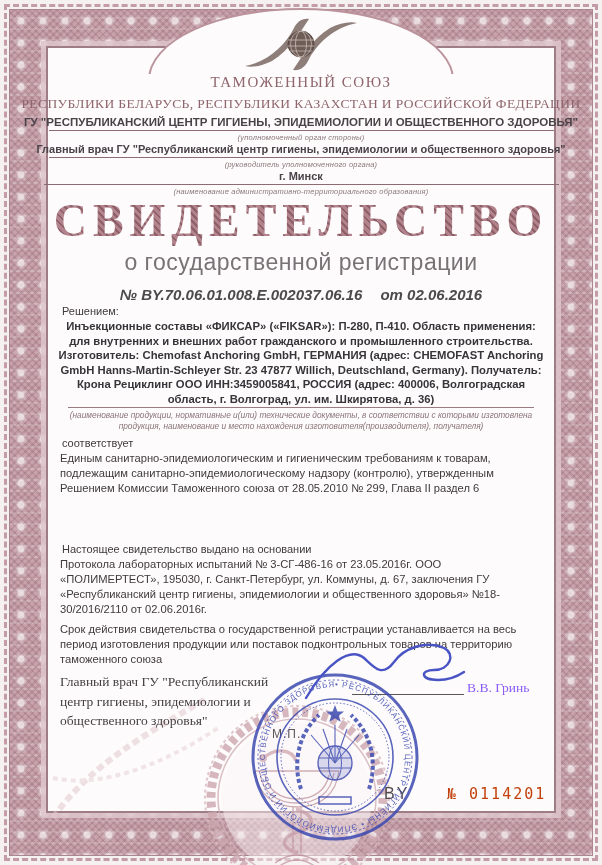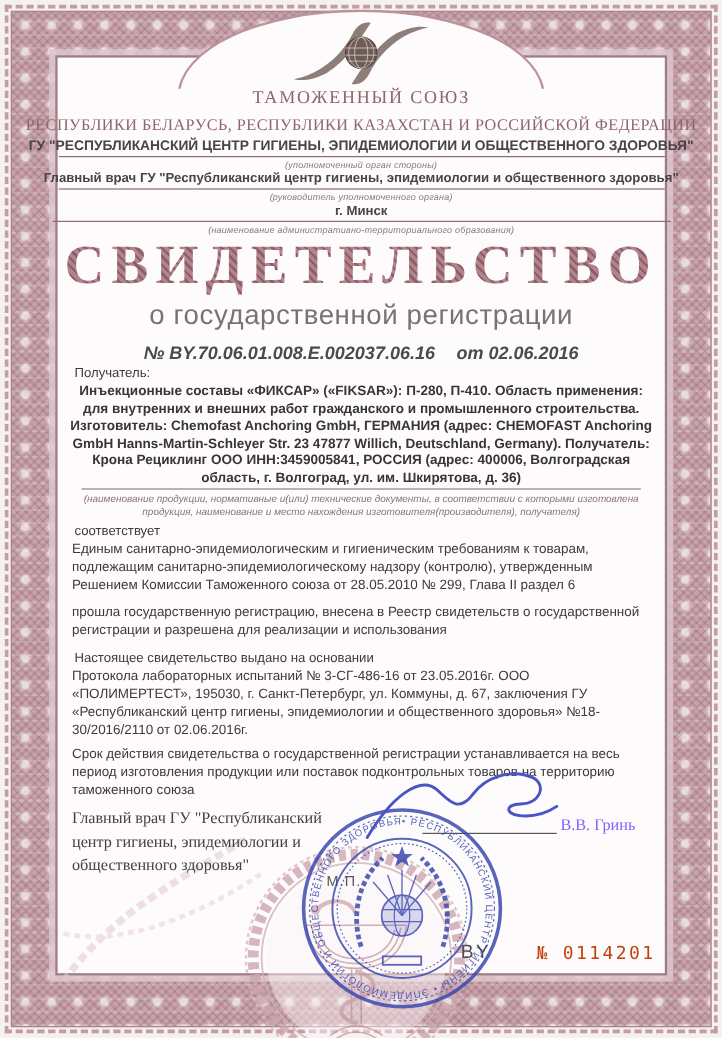--- a/index.html
+++ b/index.html
@@ -131,7 +131,7 @@
       <span>№ BY.70.06.01.008.E.002037.06.16</span><span class="gap"></span><span>от 02.06.2016</span>
     </div>
 
-    <div class="abs lbl product-label">Получатель:</div>
+    <div class="abs lbl product-label">Решением:</div>
     <div class="abs product">Инъекционные составы «ФИКСАР» («FIKSAR»): П-280, П-410. Область применения: для внутренних и внешних работ гражданского и промышленного строительства. Изготовитель: Chemofast Anchoring GmbH, ГЕРМАНИЯ (адрес: CHEMOFAST Anchoring GmbH Hanns-Martin-Schleyer Str. 23 47877 Willich, Deutschland, Germany). Получатель: Крона Рециклинг ООО ИНН:3459005841, РОССИЯ (адрес: 400006, Волгоградская область, г. Волгоград, ул. им. Шкирятова, д. 36)</div>
     <div class="abs rule r4"></div>
     <div class="abs product-cap">(наименование продукции, нормативные и(или) технические документы, в соответствии с которыми изготовлена продукция, наименование и место нахождения изготовителя(производителя), получателя)</div>

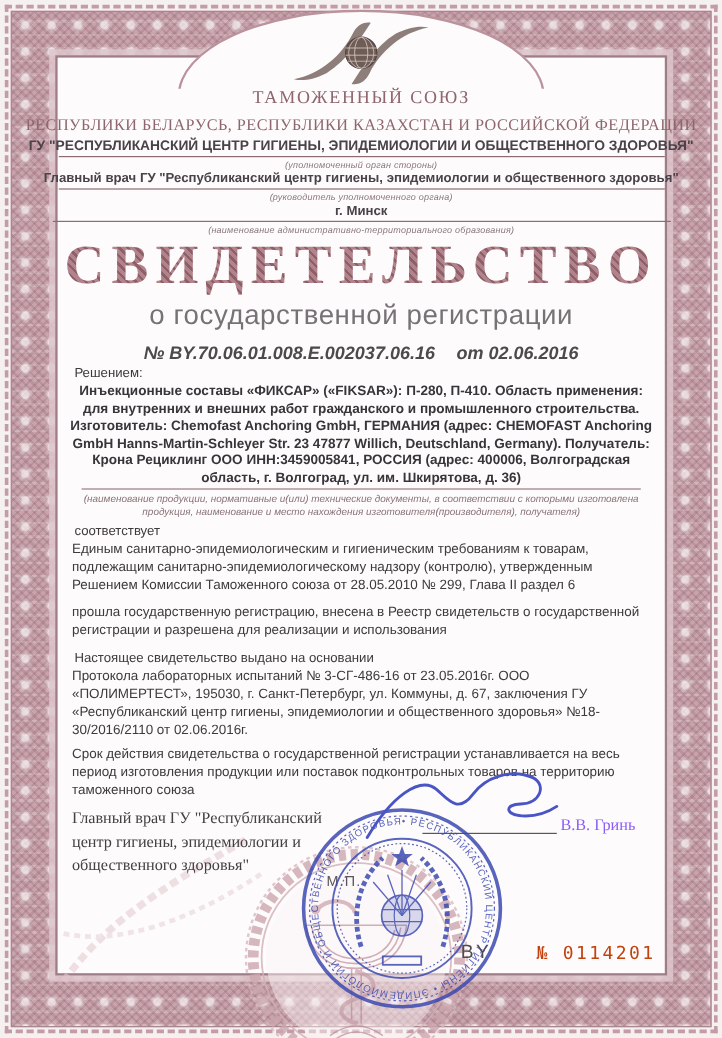--- a/index.html
+++ b/index.html
@@ -138,7 +138,6 @@
 
     <div class="abs lbl conforms-label">соответствует</div>
     <div class="abs body-txt conforms">Единым санитарно-эпидемиологическим и гигиеническим требованиям к товарам, подлежащим санитарно-эпидемиологическому надзору (контролю), утвержденным Решением Комиссии Таможенного союза от 28.05.2010 № 299, Глава II раздел 6</div>
-    <div class="abs body-txt registered">прошла государственную регистрацию, внесена в Реестр свидетельств о государственной регистрации и разрешена для реализации и использования</div>
     <div class="abs lbl basis-label">Настоящее свидетельство выдано на основании</div>
     <div class="abs body-txt basis">Протокола лабораторных испытаний № 3-СГ-486-16 от 23.05.2016г. ООО «ПОЛИМЕРТЕСТ», 195030, г. Санкт-Петербург, ул. Коммуны, д. 67, заключения ГУ «Республиканский центр гигиены, эпидемиологии и общественного здоровья» №18-30/2016/2110 от 02.06.2016г.</div>
     <div class="abs body-txt validity">Срок действия свидетельства о государственной регистрации устанавливается на весь период изготовления продукции или поставок подконтрольных товаров на территорию таможенного союза</div>

